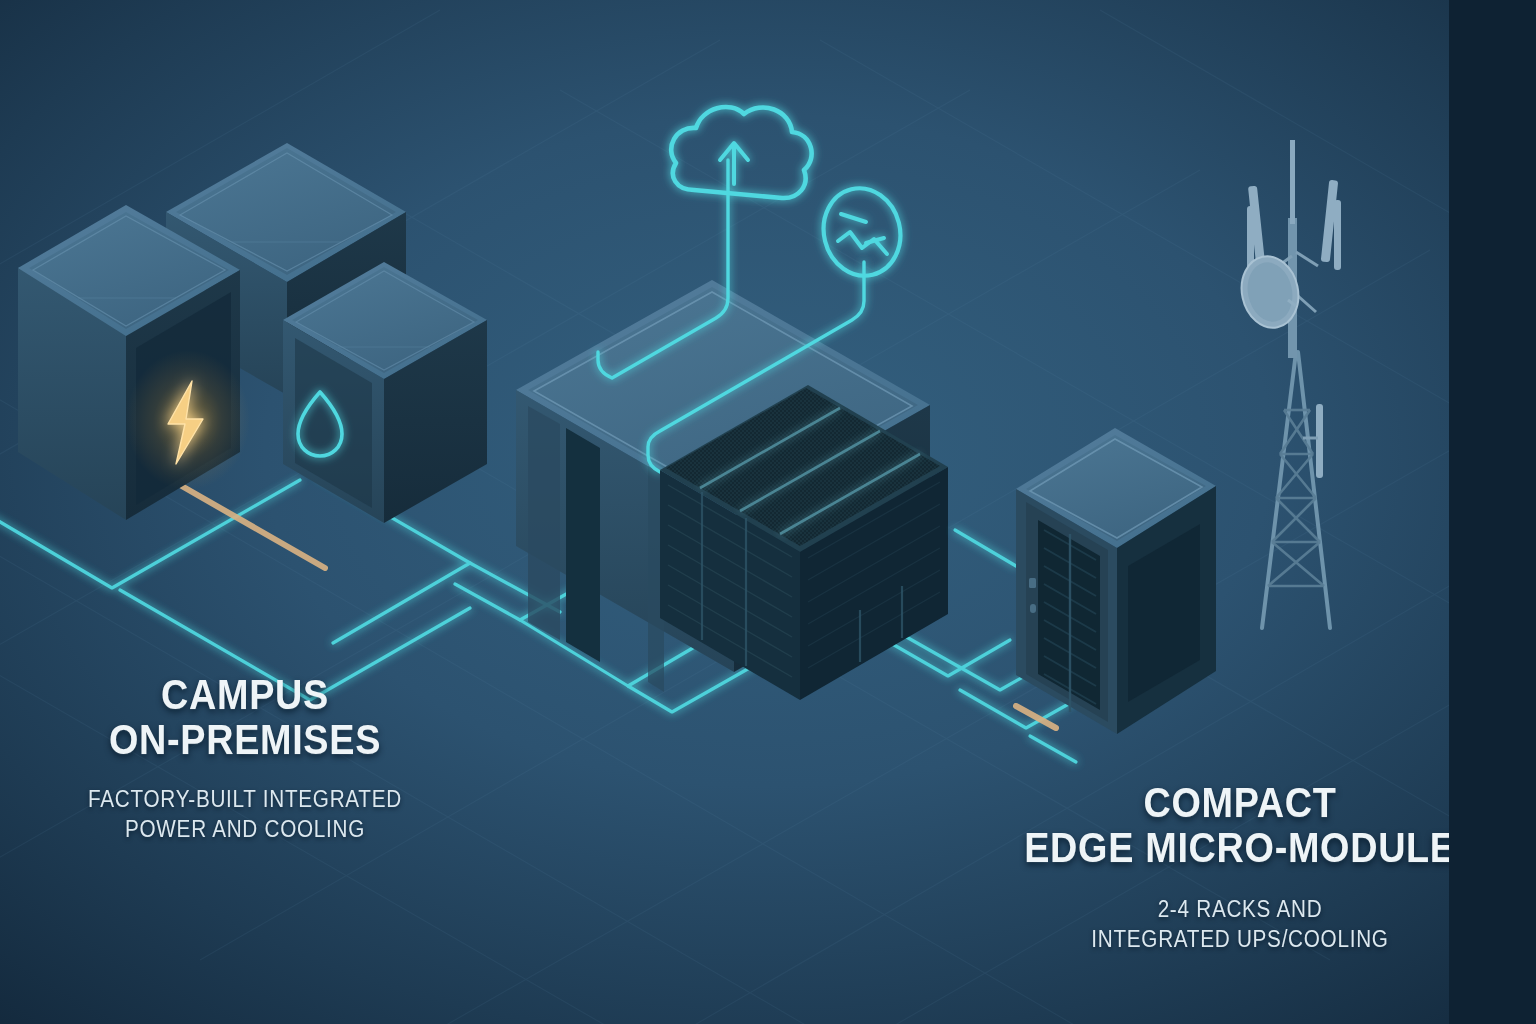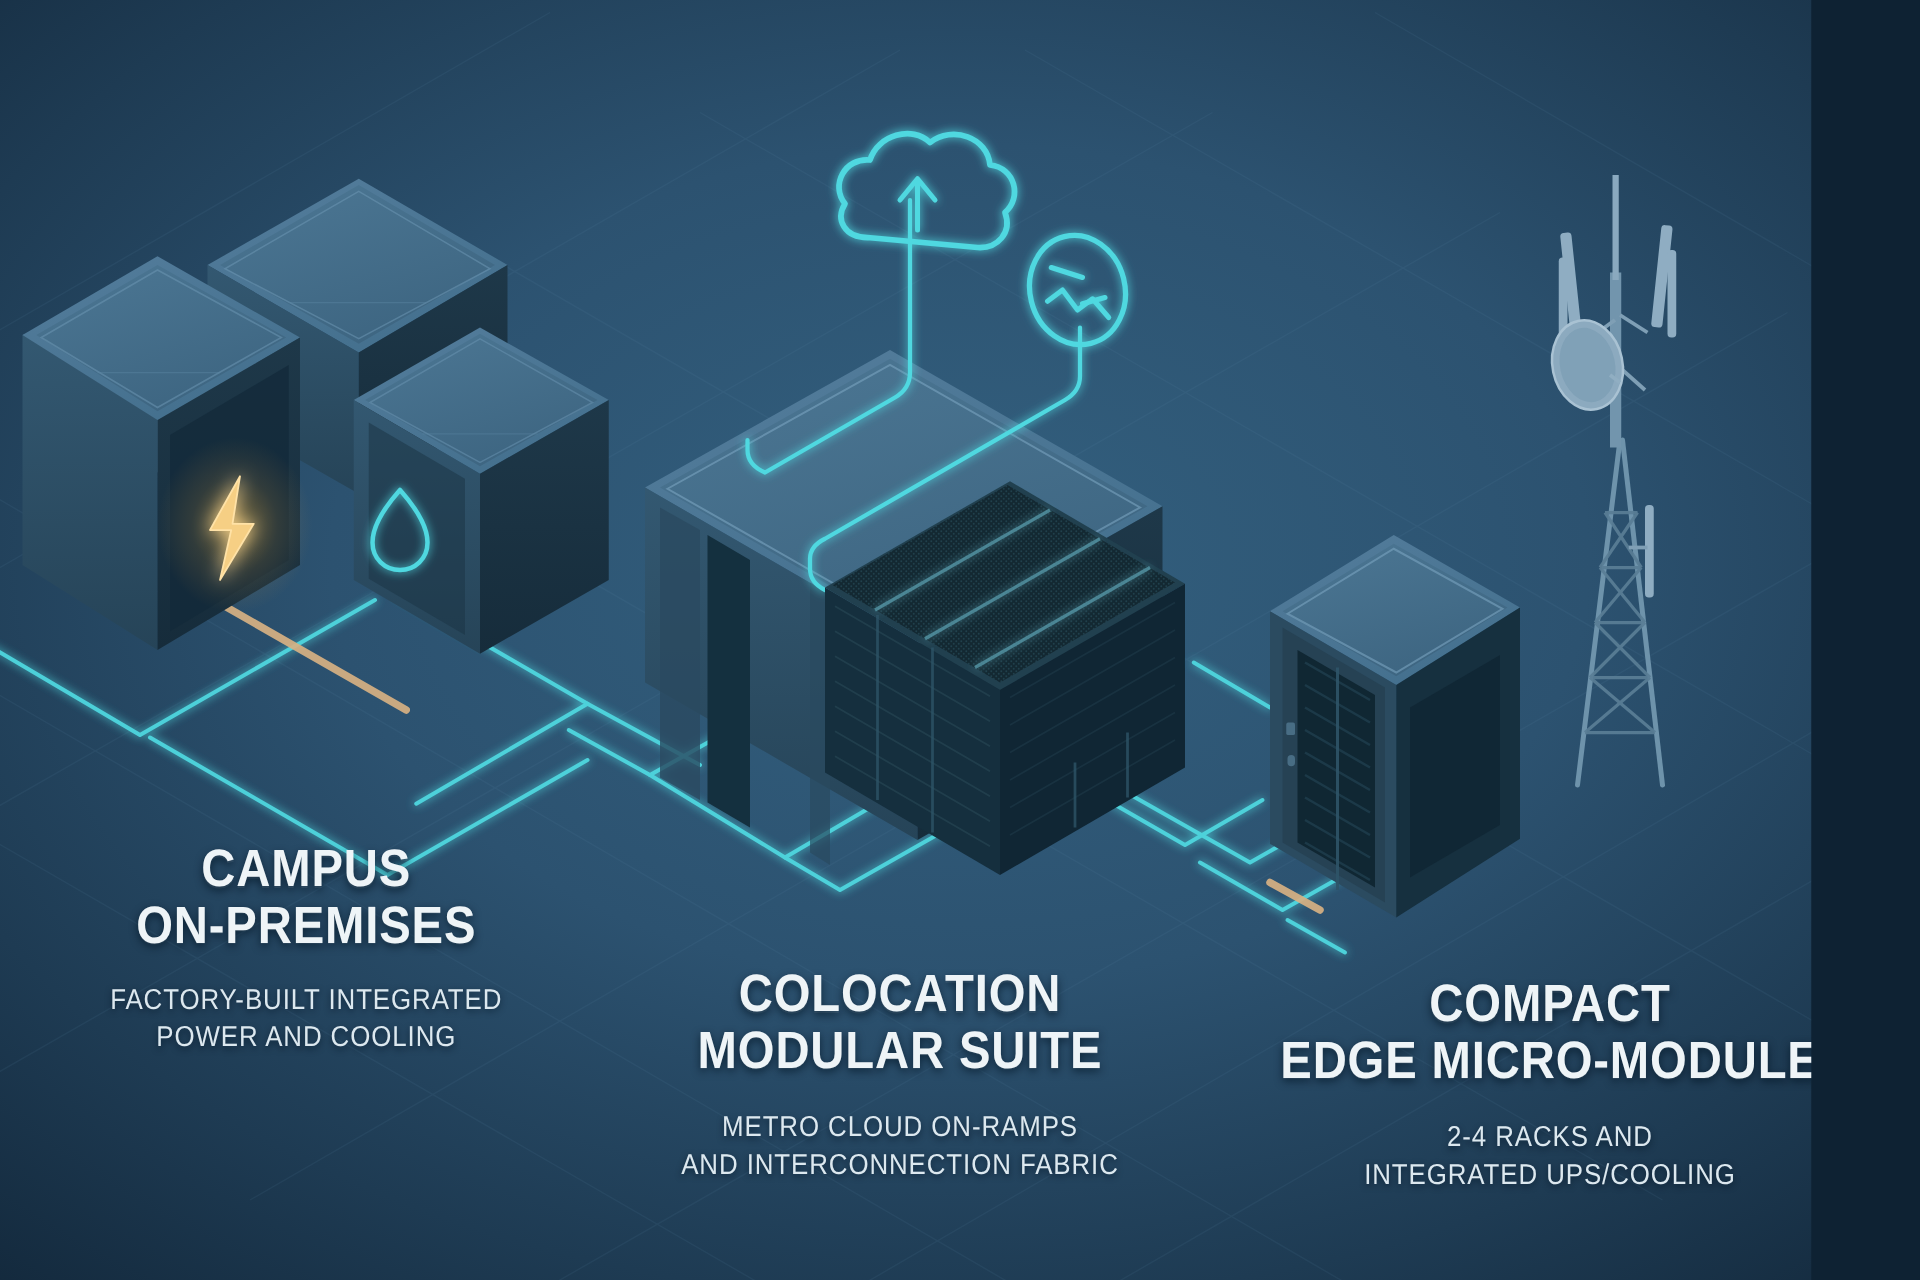--- a/index.html
+++ b/index.html
@@ -348,16 +348,6 @@
       </div>
     </div>
 
-    <div class="lblgrp" id="g2">
-      <div class="ttl">
-        <div>COLOCATION</div>
-        <div>MODULAR SUITE</div>
-      </div>
-      <div class="sub">
-        <div>METRO CLOUD ON-RAMPS</div>
-        <div>AND INTERCONNECTION FABRIC</div>
-      </div>
-    </div>
 
     <div class="lblgrp" id="g3">
       <div class="ttl">

